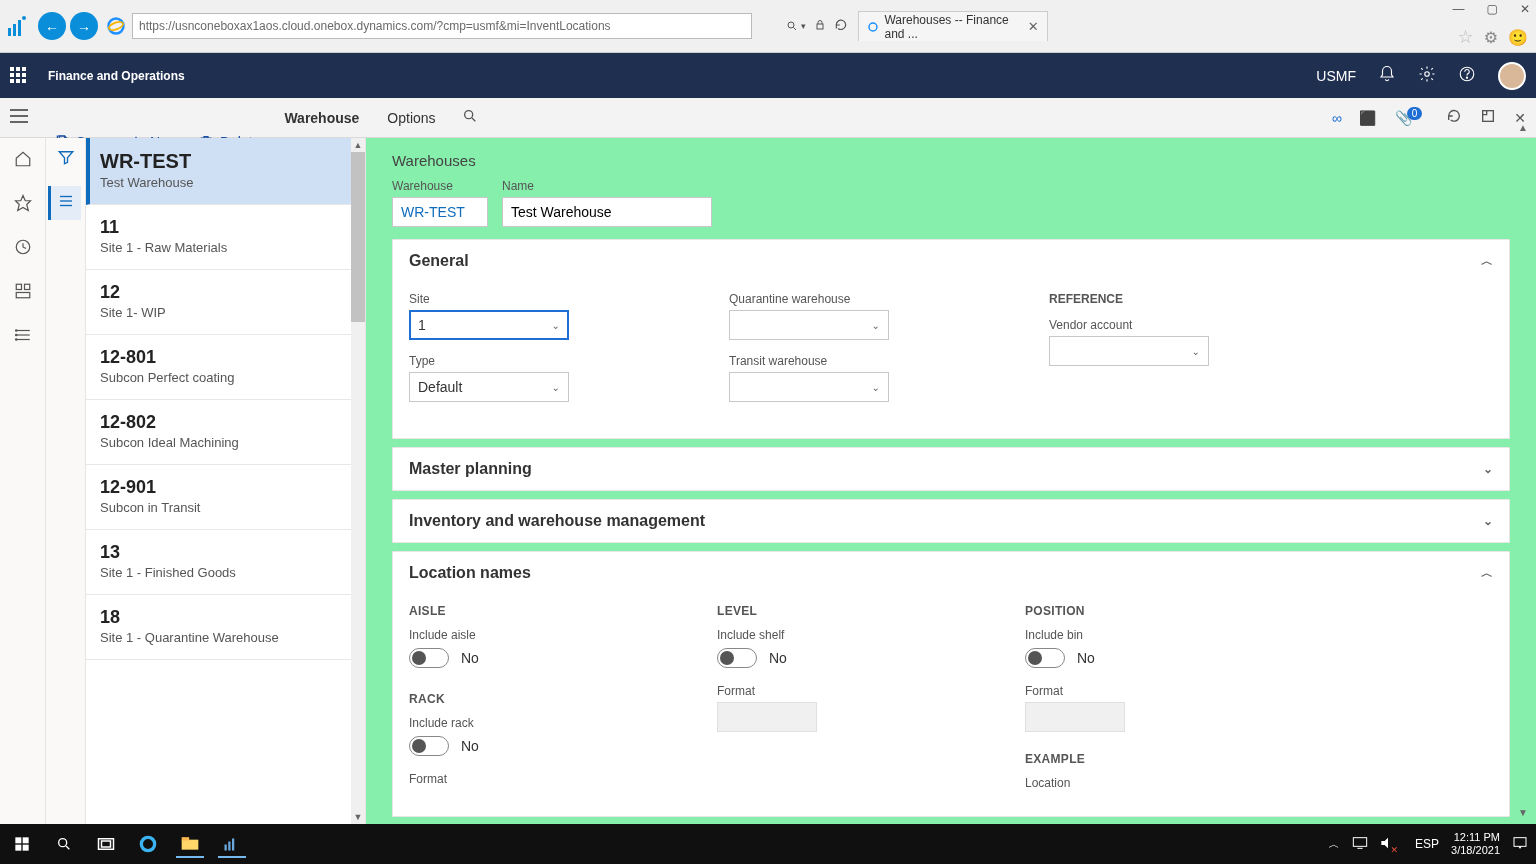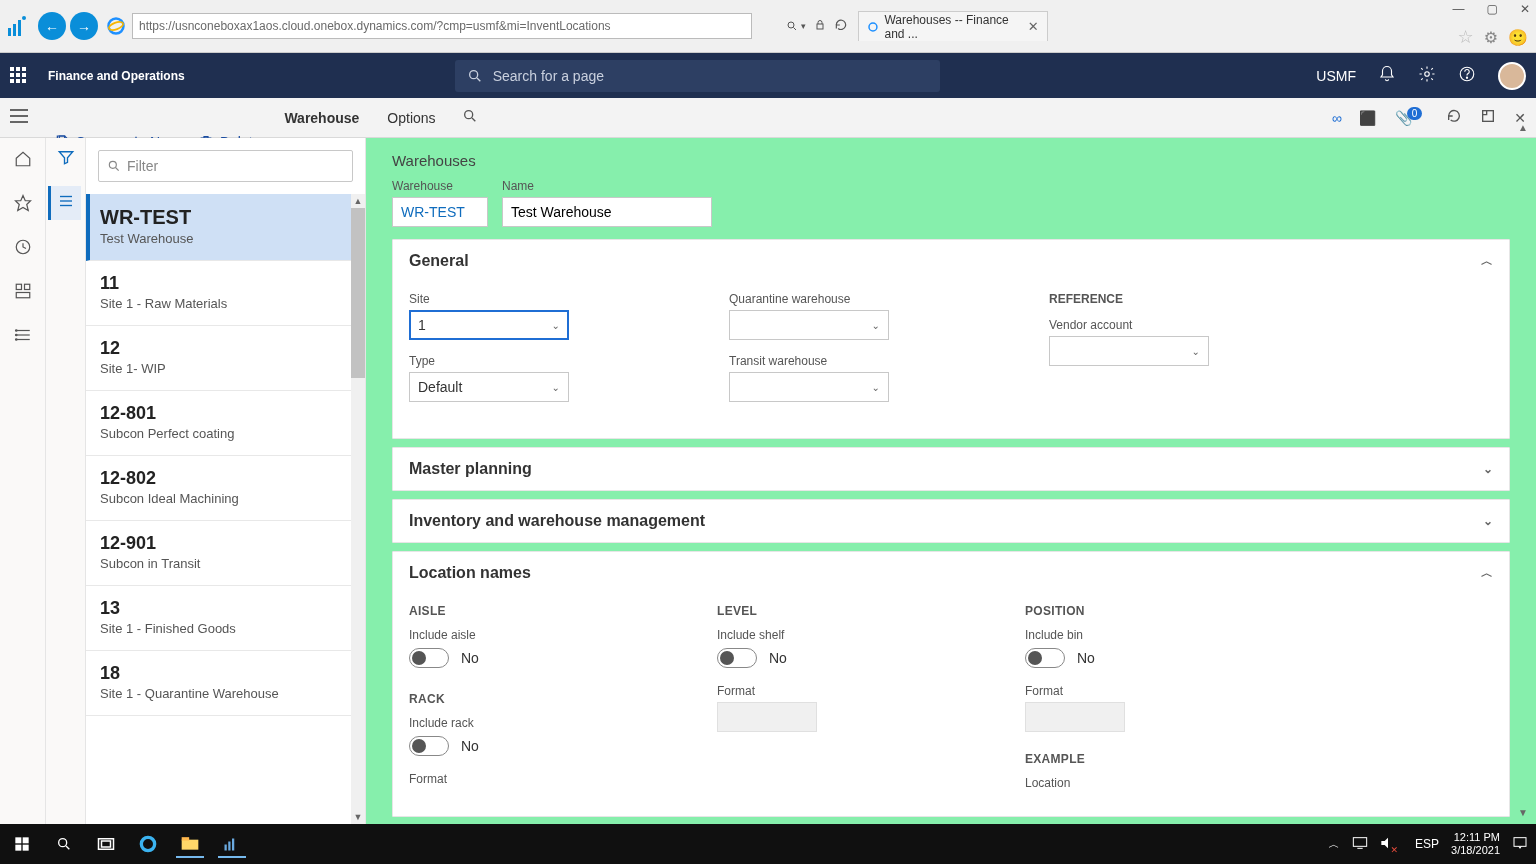--- a/index.html
+++ b/index.html
@@ -182,13 +182,6 @@
       <div></div>
     </div>
   <div class="app-title">Finance and Operations</div>
-  <div class="search-page">
-    <svg width="16" height="16" viewBox="0 0 24 24">
-        <circle cx="10" cy="10" r="6" fill="none" stroke="#c9d0de" stroke-width="2"></circle>
-        <line x1="15" y1="15" x2="20" y2="20" stroke="#c9d0de" stroke-width="2"></line>
-      </svg>
-    <span>Search for a page</span>
-  </div>
   <div class="app-bar-right">
     <span class="company">USMF</span>
     <span class="app-bar-icon"><svg width="18" height="18" viewBox="0 0 24 24" fill="none" stroke="#fff" stroke-width="1.5">

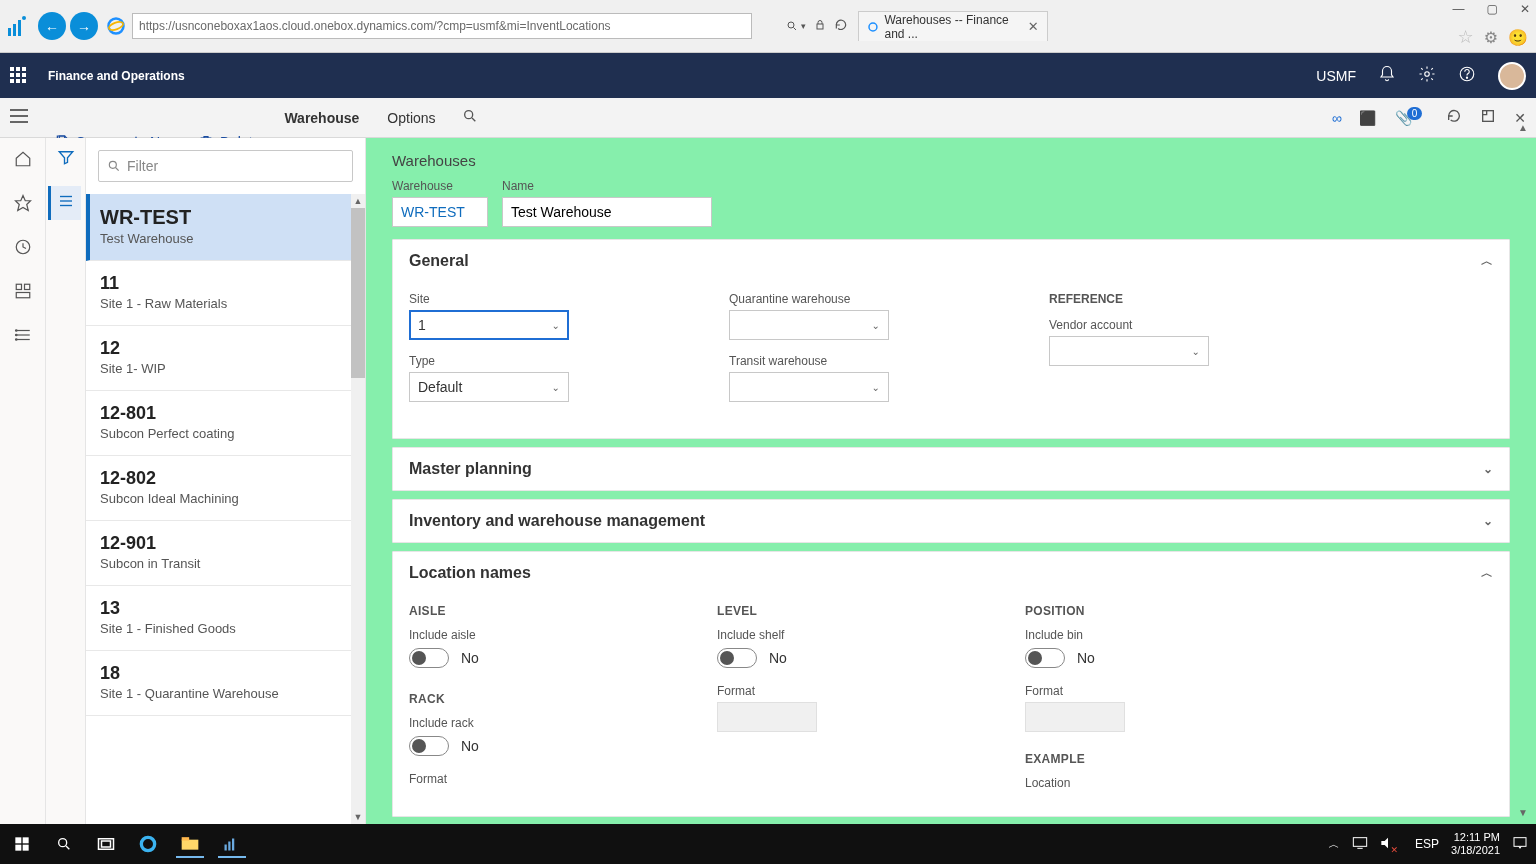--- a/index.html
+++ b/index.html
@@ -289,13 +289,6 @@
           </svg></span>
     </div>
     <div class="list-area">
-      <div class="filter-input">
-        <svg width="14" height="14" viewBox="0 0 24 24">
-            <circle cx="10" cy="10" r="6" fill="none" stroke="#888" stroke-width="2"></circle>
-            <line x1="15" y1="15" x2="20" y2="20" stroke="#888" stroke-width="2"></line>
-          </svg>
-        <span>Filter</span>
-      </div>
       <div class="list-scroll">
         <div class="fake-scroll-track"></div>
         <span class="fake-scroll-arrow" style="top:2px">▲</span>

